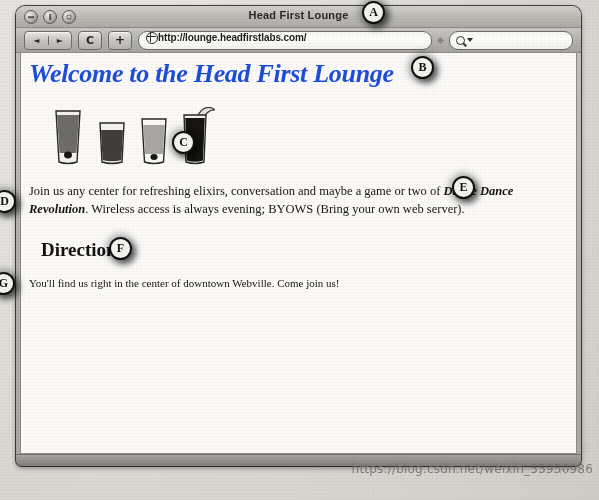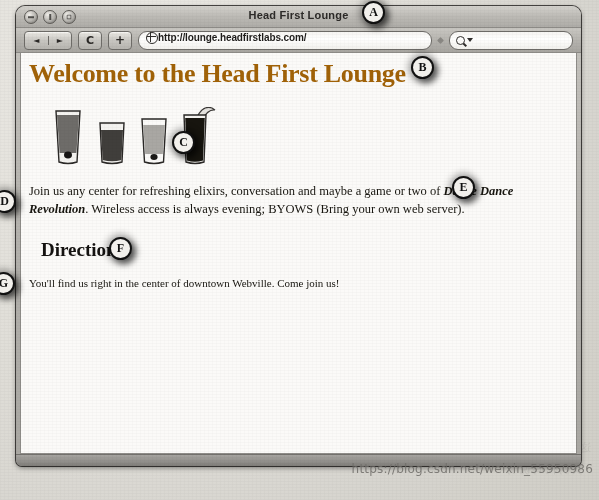--- a/index.html
+++ b/index.html
@@ -150,8 +150,9 @@
   h1#welcome{
     margin:6px 0 0 0;
     font-family:"Liberation Serif", serif;
-    font-weight:bold;font-size:26px;color:#a16207;
+    font-weight:bold;font-size:26px;color:#1d4ed8;
     letter-spacing:-.3px;
+    font-style:italic;
   }
   #drinks{
     margin:14px 0 0 22px;display:flex;align-items:flex-end;gap:12px;height:62px;

